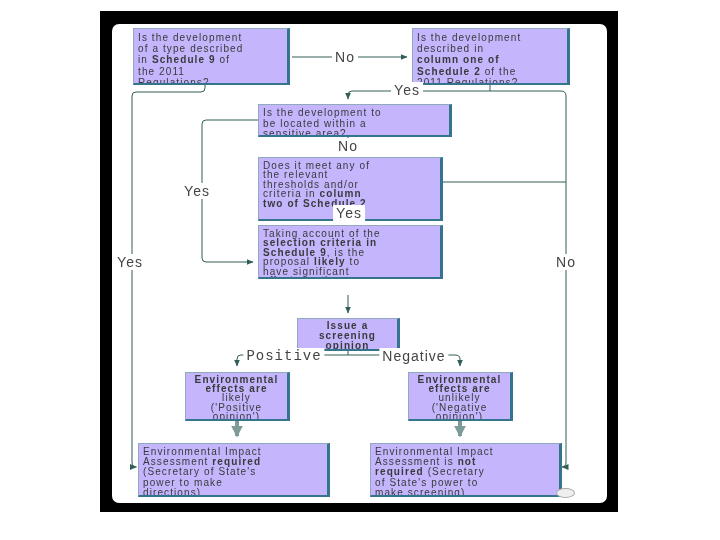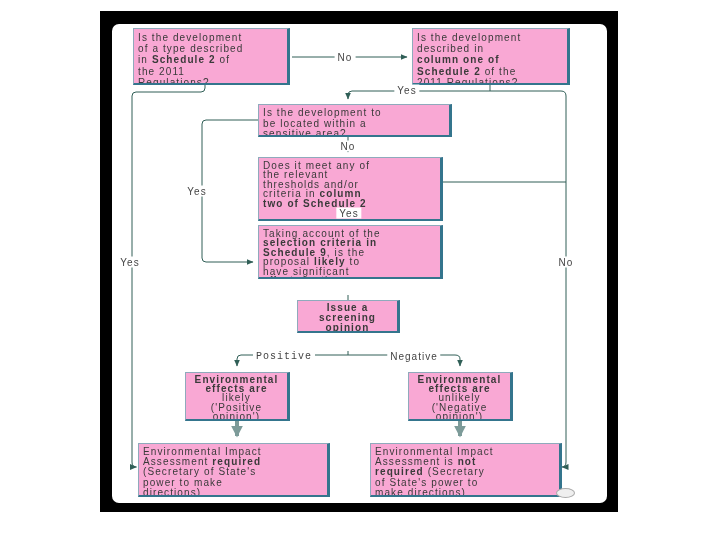--- a/index.html
+++ b/index.html
@@ -8,7 +8,7 @@
   .frame{position:absolute;left:100px;top:11px;width:518px;height:501px;background:#000000;}
   .panel{position:absolute;left:112px;top:24px;width:495px;height:479px;background:#ffffff;border-radius:7px;}
   svg.wires{position:absolute;left:0;top:0;width:720px;height:540px;pointer-events:none;}
-  .node{position:absolute;box-sizing:border-box;background:#f9a8d4;
+  .node{position:absolute;box-sizing:border-box;background:#c4b5fd;
     border:1px solid #8faabc;border-right:3px solid #34758d;border-bottom:2px solid #34758d;
     color:#3a3a3a;font-size:10px;letter-spacing:1.1px;white-space:pre-line;
     padding:3px 4px;overflow:hidden;}

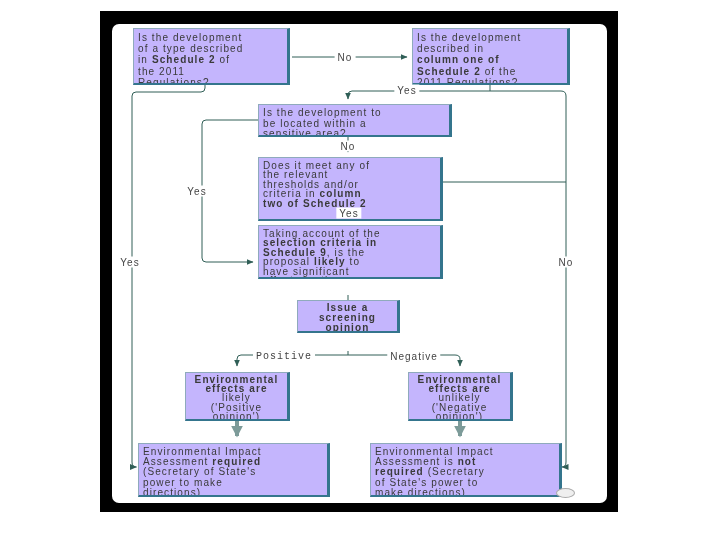--- a/index.html
+++ b/index.html
@@ -58,7 +58,7 @@
 
   <div class="node" style="left:133px;top:28px;width:157px;height:57px;line-height:11.2px;"><span>Is the development
 of a type described
-in </span><span class="b">Schedule 2</span><span> of
+in </span><span class="b">Schedule 9</span><span> of
 the 2011
 Regulations?</span></div>
 

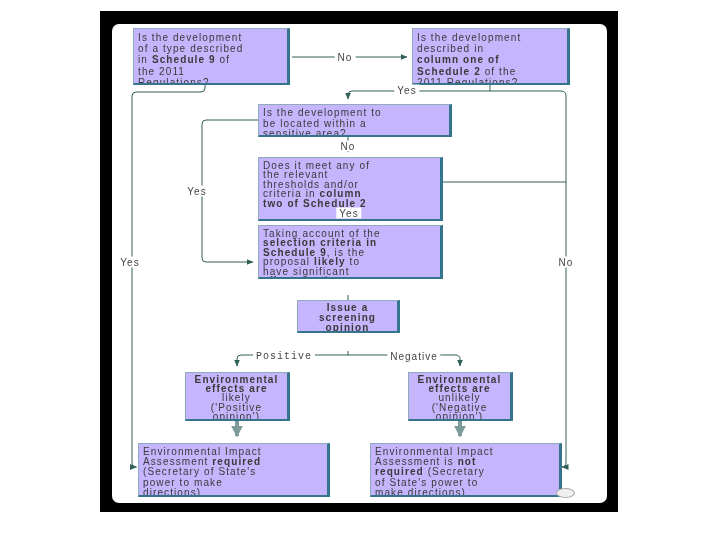--- a/index.html
+++ b/index.html
@@ -15,7 +15,7 @@
   .node b,.node .b{font-weight:700;}
   .node.center{text-align:center;}
   .edge-label{position:absolute;transform:translate(-50%,-50%);background:#ffffff;
-    color:#444444;font-size:10px;letter-spacing:1px;padding:0 3px;white-space:nowrap;}
+    color:#444444;font-size:14px;letter-spacing:1px;padding:0 3px;white-space:nowrap;}
   .badge{position:absolute;left:556px;top:488px;width:19px;height:10px;border:1px solid #aaaaaa;
     border-radius:50%;background:#efefef;box-sizing:border-box;}
 </style>

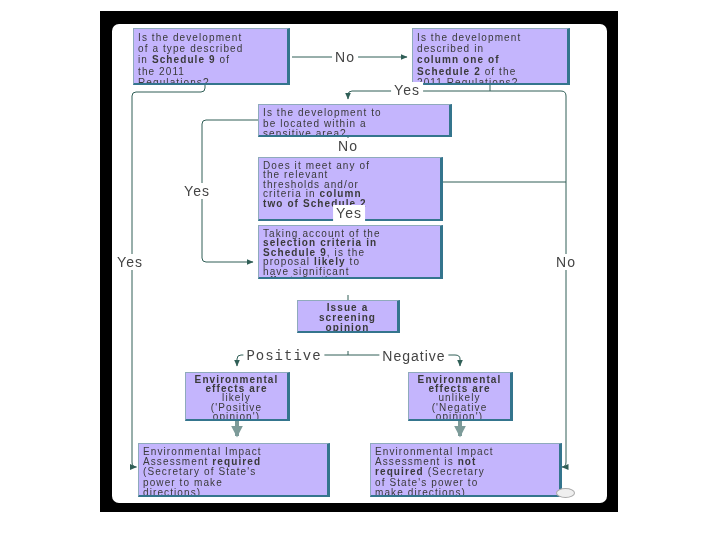--- a/index.html
+++ b/index.html
@@ -86,7 +86,7 @@
 effects on the
 environment?</span></div>
 
-  <div class="node center" style="left:297px;top:300px;width:103px;height:33px;line-height:9.8px;padding-top:2px;"><span class="b">Issue a
+  <div class="node center" style="left:297px;top:318px;width:103px;height:33px;line-height:9.8px;padding-top:2px;"><span class="b">Issue a
 screening
 opinion</span></div>
 

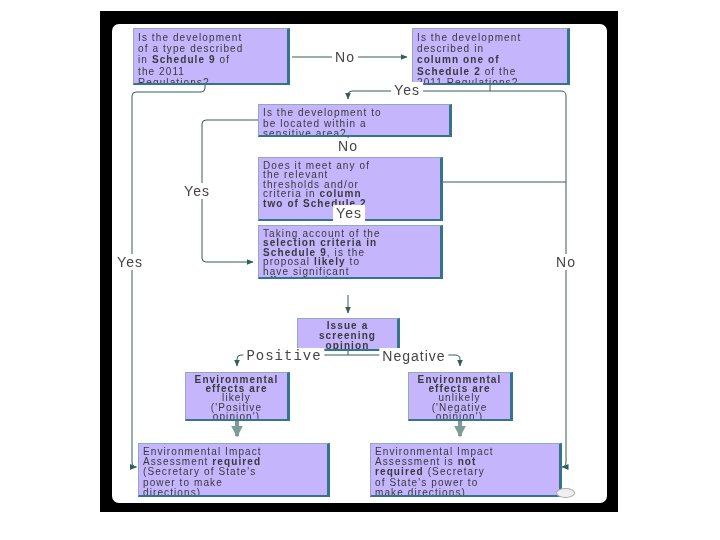--- a/index.html
+++ b/index.html
@@ -112,7 +112,7 @@
 Assessment is </span><span class="b">not
 required</span><span> (Secretary
 of State's power to
-make directions)</span></div>
+make screening)</span></div>
 
   <span class="edge-label" style="left:345px;top:57px;">No</span>
   <span class="edge-label" style="left:407px;top:90px;">Yes</span>

